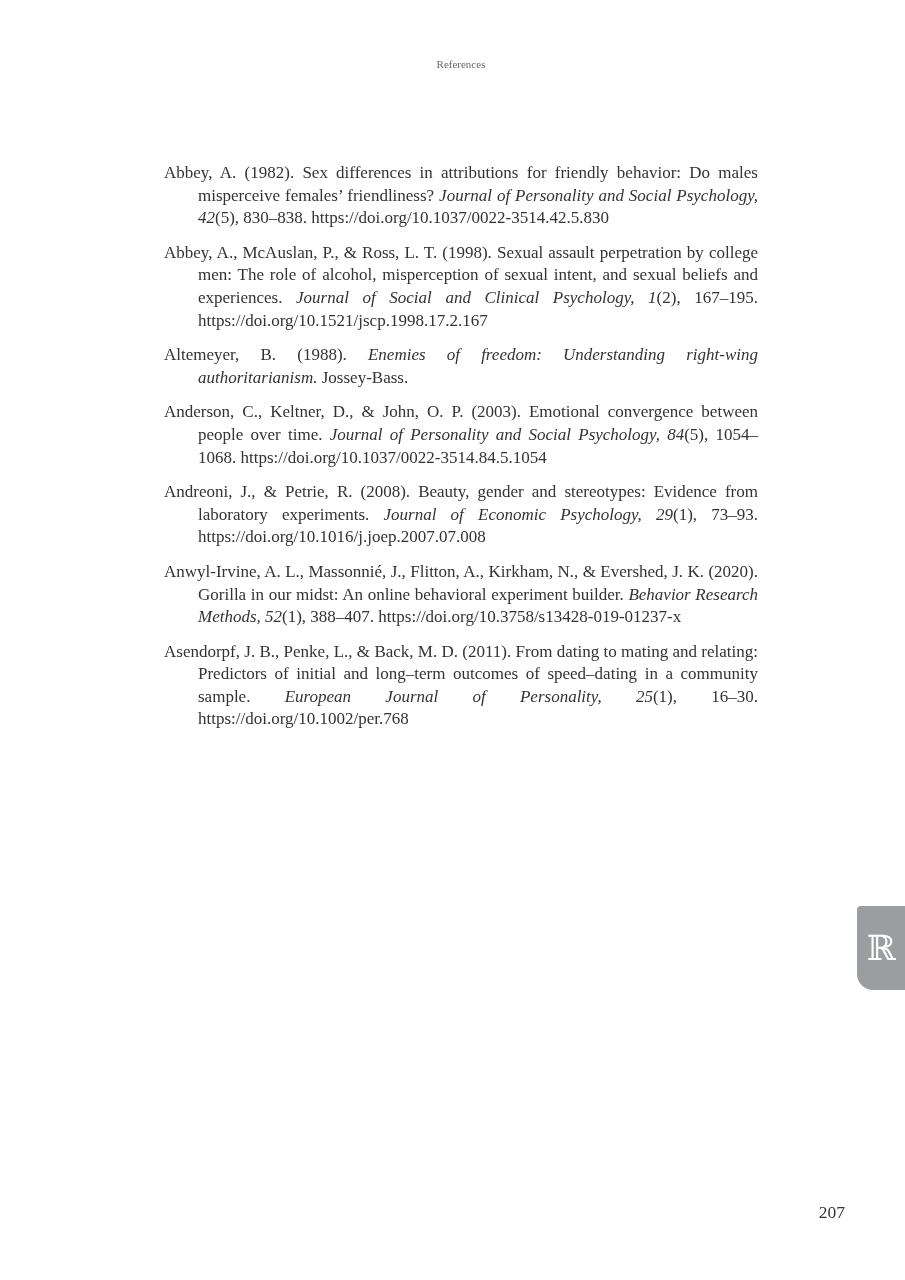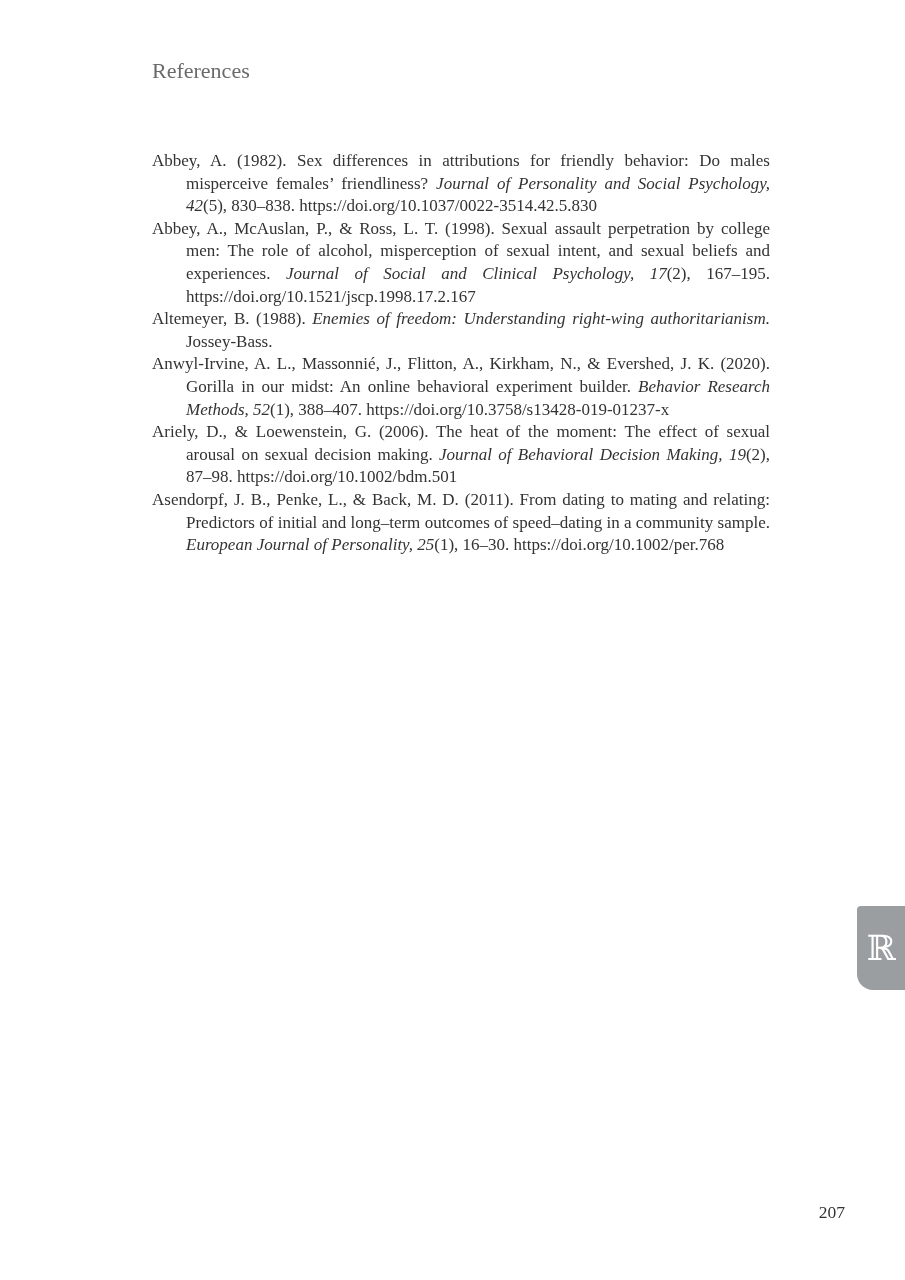--- a/index.html
+++ b/index.html
@@ -20,8 +20,8 @@
   .running-header{
     position:absolute;
     top:58px;left:152px;width:618px;
-    text-align:left;
-    font-size:22px;
+    text-align:center;
+    font-size:11px;
     color:var(--header-text,#6a6a6a);
   }
   .refs{

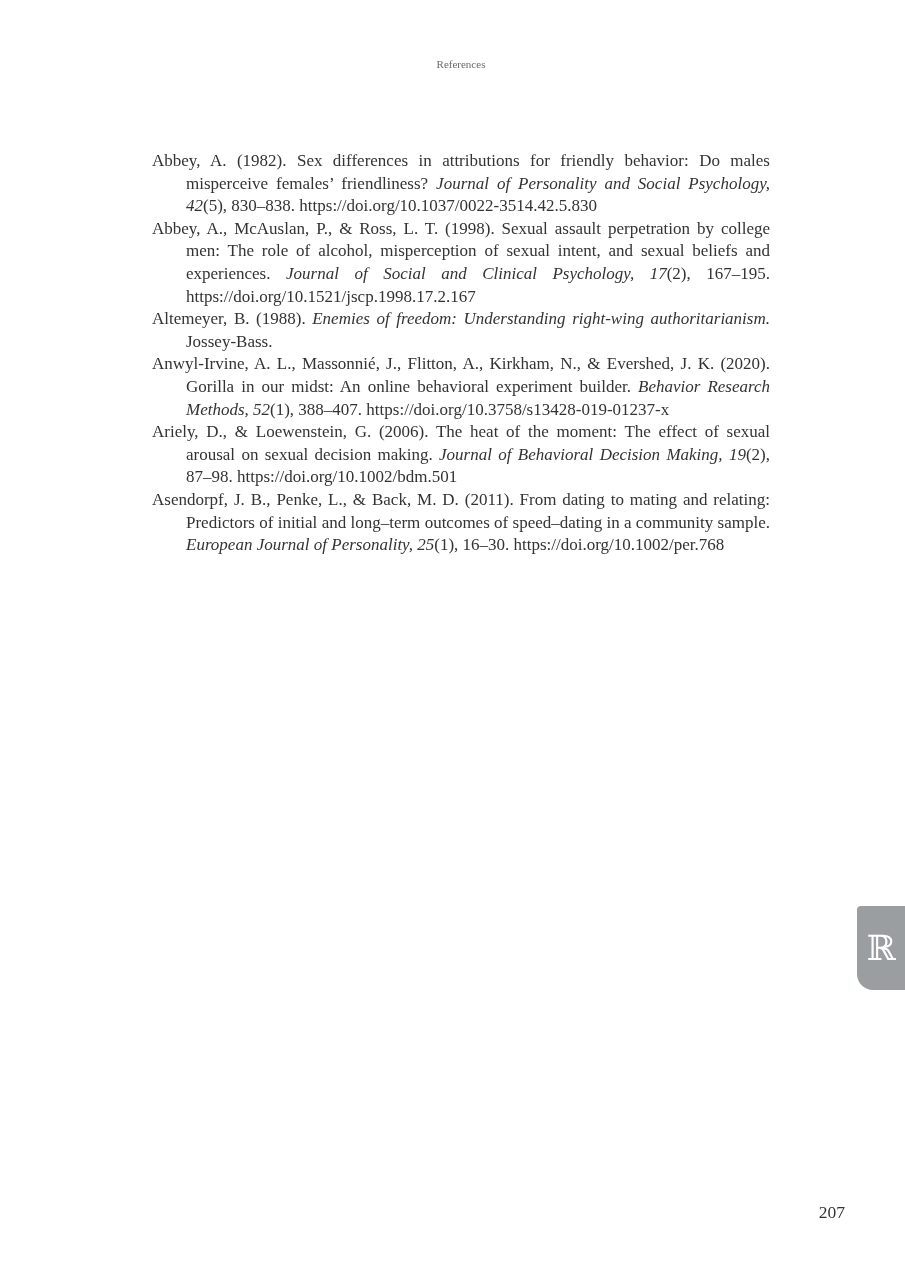--- a/index.html
+++ b/index.html
@@ -35,7 +35,7 @@
     -webkit-hyphens:auto;
   }
   .refs p.ref{
-    margin:0;
+    margin:12px;
     padding-left:34px;
     text-indent:-34px;
   }

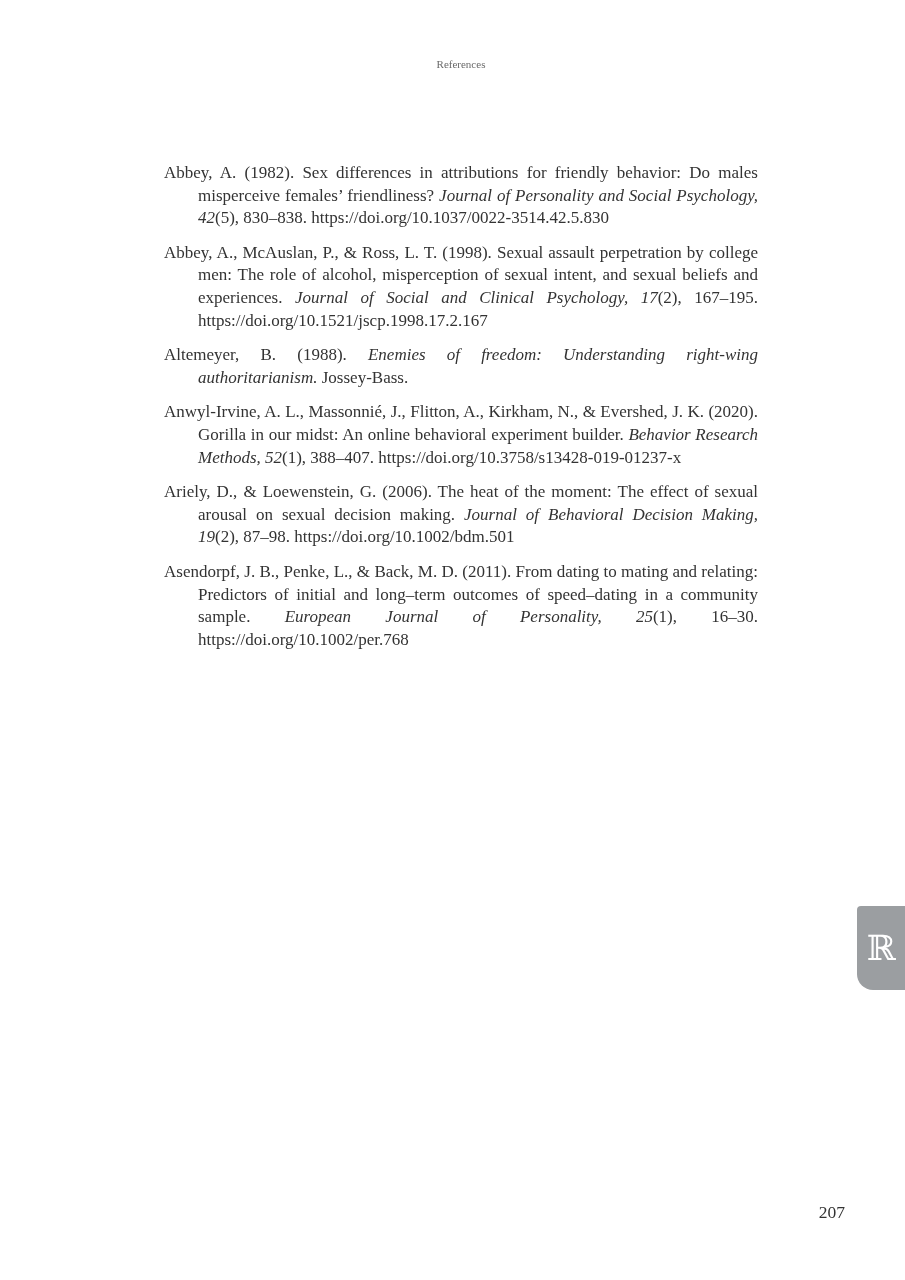--- a/index.html
+++ b/index.html
@@ -66,7 +66,7 @@
 
 <div class="refs">
     <p class="ref"><span>Abbey, A. (1982). Sex differences in attributions for friendly behavior: Do males misperceive females’ friendliness? </span><em>Journal of Personality and Social Psychology, 42</em><span>(5), 830–838. https://doi.org/10.1037/0022-3514.42.5.830</span></p>
-    <p class="ref"><span>Abbey, A., McAuslan, P., &amp; Ross, L. T. (1998). Sexual assault perpetration by college men: The role of alcohol, misperception of sexual intent, and sexual beliefs and experiences. </span><em>Journal of Social and Clinical Psychology, 17</em><span>(2), 167–195. https://doi.org/10.1521/jscp.1998.17.2.167</span></p>
+    <p class="ref"><span>Abbey, A., McAuslan, P., &amp; Ross, L. T. (1998). Sexual assault perpetration by college men: The role of alcohol, misperception of sexual intent, and sexual beliefs and experiences. </span><em>Journal of Social and Clinical Psychology, 1</em><span>(2), 167–195. https://doi.org/10.1521/jscp.1998.17.2.167</span></p>
     <p class="ref"><span>Altemeyer, B. (1988). </span><em>Enemies of freedom: Understanding right-wing authoritarianism.</em><span> Jossey-Bass.</span></p>
     <p class="ref"><span>Anwyl-Irvine, A. L., Massonnié, J., Flitton, A., Kirkham, N., &amp; Evershed, J. K. (2020). Gorilla in our midst: An online behavioral experiment builder. </span><em>Behavior Research Methods, 52</em><span>(1), 388–407. https://doi.org/10.3758/s13428-019-01237-x</span></p>
     <p class="ref"><span>Ariely, D., &amp; Loewenstein, G. (2006). The heat of the moment: The effect of sexual arousal on sexual decision making. </span><em>Journal of Behavioral Decision Making, 19</em><span>(2), 87–98. https://doi.org/10.1002/bdm.501</span></p>

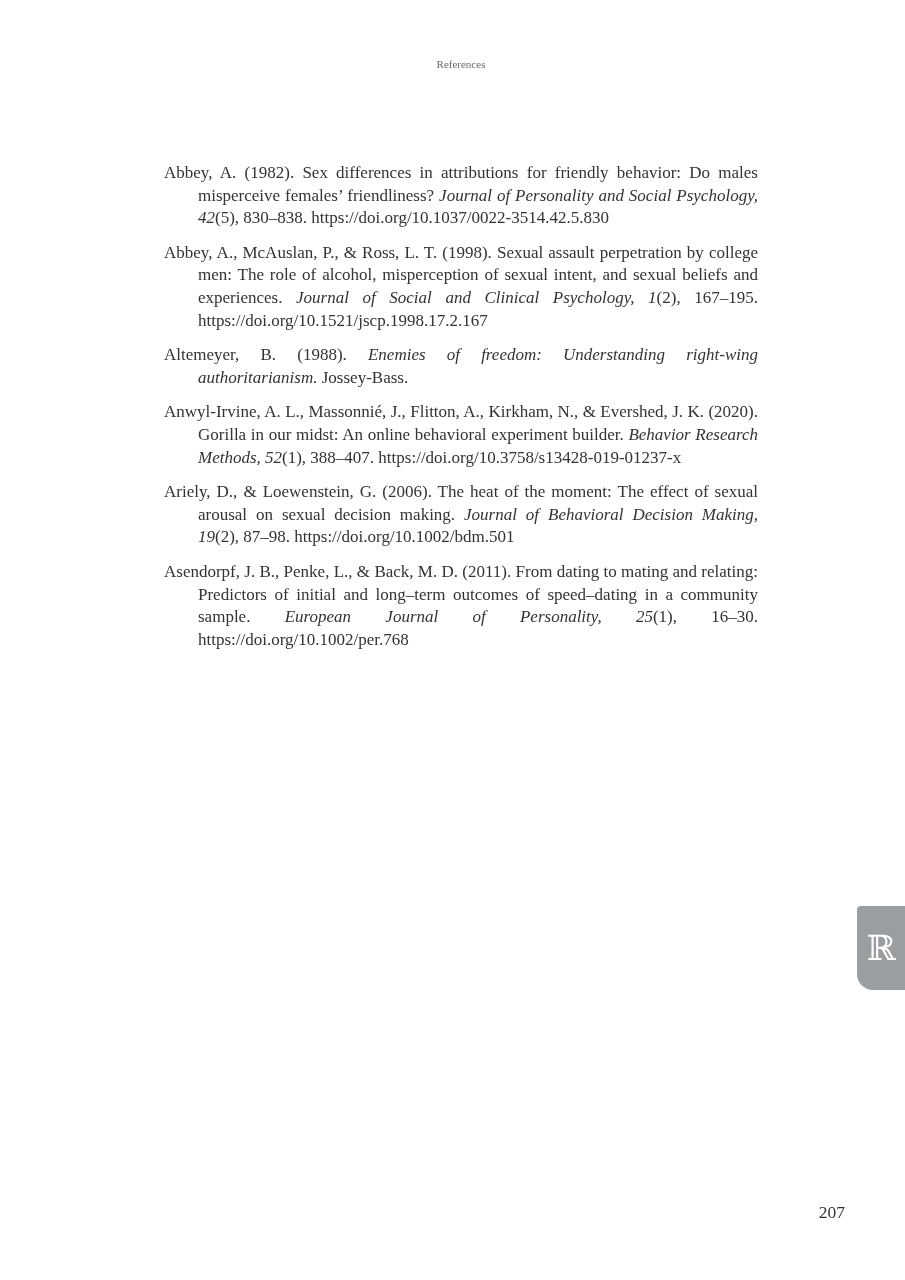--- a/index.html
+++ b/index.html
@@ -68,6 +68,7 @@
     <p class="ref"><span>Abbey, A. (1982). Sex differences in attributions for friendly behavior: Do males misperceive females’ friendliness? </span><em>Journal of Personality and Social Psychology, 42</em><span>(5), 830–838. https://doi.org/10.1037/0022-3514.42.5.830</span></p>
     <p class="ref"><span>Abbey, A., McAuslan, P., &amp; Ross, L. T. (1998). Sexual assault perpetration by college men: The role of alcohol, misperception of sexual intent, and sexual beliefs and experiences. </span><em>Journal of Social and Clinical Psychology, 1</em><span>(2), 167–195. https://doi.org/10.1521/jscp.1998.17.2.167</span></p>
     <p class="ref"><span>Altemeyer, B. (1988). </span><em>Enemies of freedom: Understanding right-wing authoritarianism.</em><span> Jossey-Bass.</span></p>
+    <p class="ref"><span>Anderson, C., Keltner, D., &amp; John, O. P. (2003). Emotional convergence between people over time. </span><em>Journal of Personality and Social Psychology, 84</em><span>(5), 1054–1068. https://doi.org/10.1037/0022-3514.84.5.1054</span></p>
     <p class="ref"><span>Anwyl-Irvine, A. L., Massonnié, J., Flitton, A., Kirkham, N., &amp; Evershed, J. K. (2020). Gorilla in our midst: An online behavioral experiment builder. </span><em>Behavior Research Methods, 52</em><span>(1), 388–407. https://doi.org/10.3758/s13428-019-01237-x</span></p>
     <p class="ref"><span>Ariely, D., &amp; Loewenstein, G. (2006). The heat of the moment: The effect of sexual arousal on sexual decision making. </span><em>Journal of Behavioral Decision Making, 19</em><span>(2), 87–98. https://doi.org/10.1002/bdm.501</span></p>
     <p class="ref"><span>Asendorpf, J. B., Penke, L., &amp; Back, M. D. (2011). From dating to mating and relating: Predictors of initial and long–term outcomes of speed–dating in a community sample. </span><em>European Journal of Personality, 25</em><span>(1), 16–30. https://doi.org/10.1002/per.768</span></p>

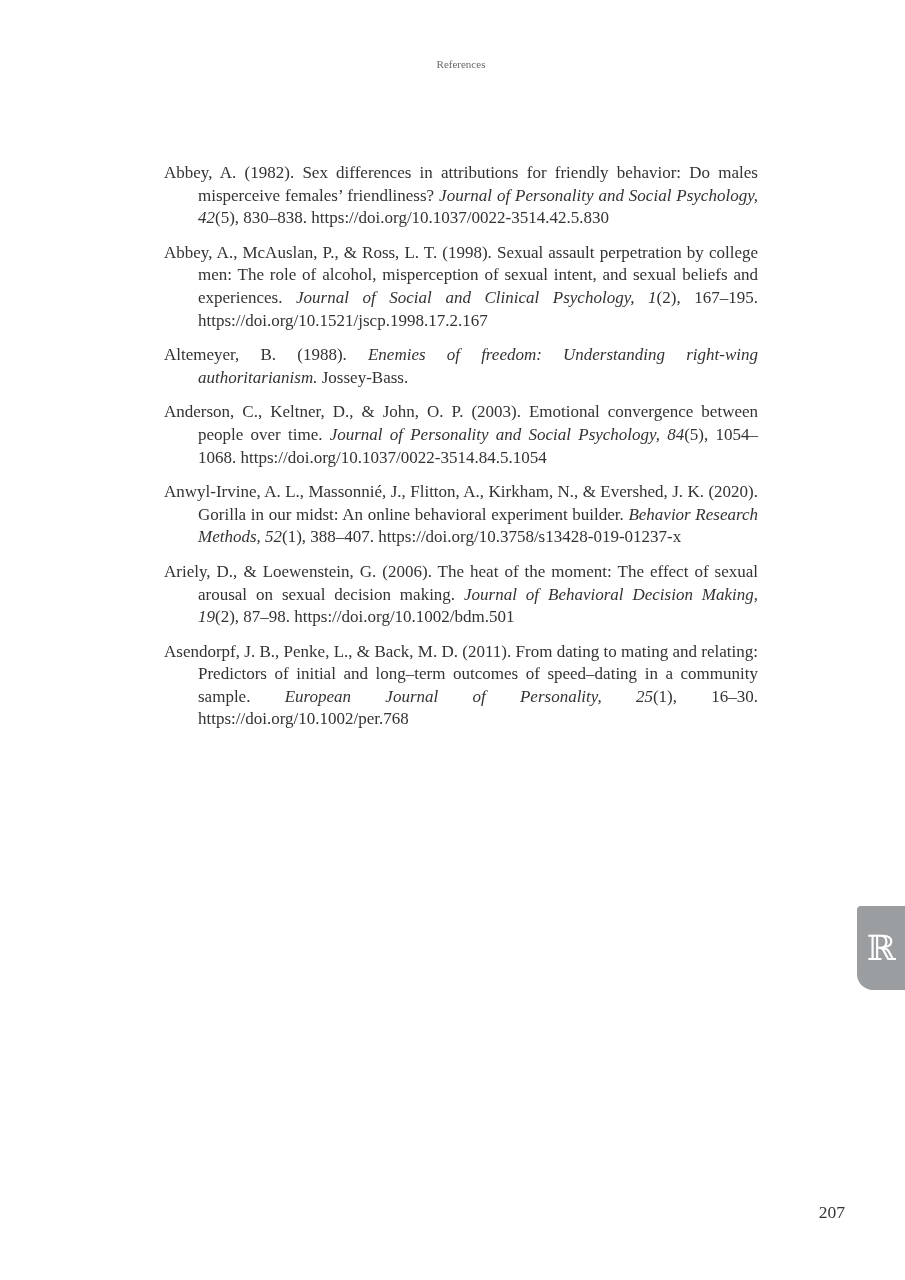--- a/index.html
+++ b/index.html
@@ -69,6 +69,7 @@
     <p class="ref"><span>Abbey, A., McAuslan, P., &amp; Ross, L. T. (1998). Sexual assault perpetration by college men: The role of alcohol, misperception of sexual intent, and sexual beliefs and experiences. </span><em>Journal of Social and Clinical Psychology, 1</em><span>(2), 167–195. https://doi.org/10.1521/jscp.1998.17.2.167</span></p>
     <p class="ref"><span>Altemeyer, B. (1988). </span><em>Enemies of freedom: Understanding right-wing authoritarianism.</em><span> Jossey-Bass.</span></p>
     <p class="ref"><span>Anderson, C., Keltner, D., &amp; John, O. P. (2003). Emotional convergence between people over time. </span><em>Journal of Personality and Social Psychology, 84</em><span>(5), 1054–1068. https://doi.org/10.1037/0022-3514.84.5.1054</span></p>
+    <p class="ref"><span>Andreoni, J., &amp; Petrie, R. (2008). Beauty, gender and stereotypes: Evidence from laboratory experiments. </span><em>Journal of Economic Psychology, 29</em><span>(1), 73–93. https://doi.org/10.1016/j.joep.2007.07.008</span></p>
     <p class="ref"><span>Anwyl-Irvine, A. L., Massonnié, J., Flitton, A., Kirkham, N., &amp; Evershed, J. K. (2020). Gorilla in our midst: An online behavioral experiment builder. </span><em>Behavior Research Methods, 52</em><span>(1), 388–407. https://doi.org/10.3758/s13428-019-01237-x</span></p>
     <p class="ref"><span>Ariely, D., &amp; Loewenstein, G. (2006). The heat of the moment: The effect of sexual arousal on sexual decision making. </span><em>Journal of Behavioral Decision Making, 19</em><span>(2), 87–98. https://doi.org/10.1002/bdm.501</span></p>
     <p class="ref"><span>Asendorpf, J. B., Penke, L., &amp; Back, M. D. (2011). From dating to mating and relating: Predictors of initial and long–term outcomes of speed–dating in a community sample. </span><em>European Journal of Personality, 25</em><span>(1), 16–30. https://doi.org/10.1002/per.768</span></p>

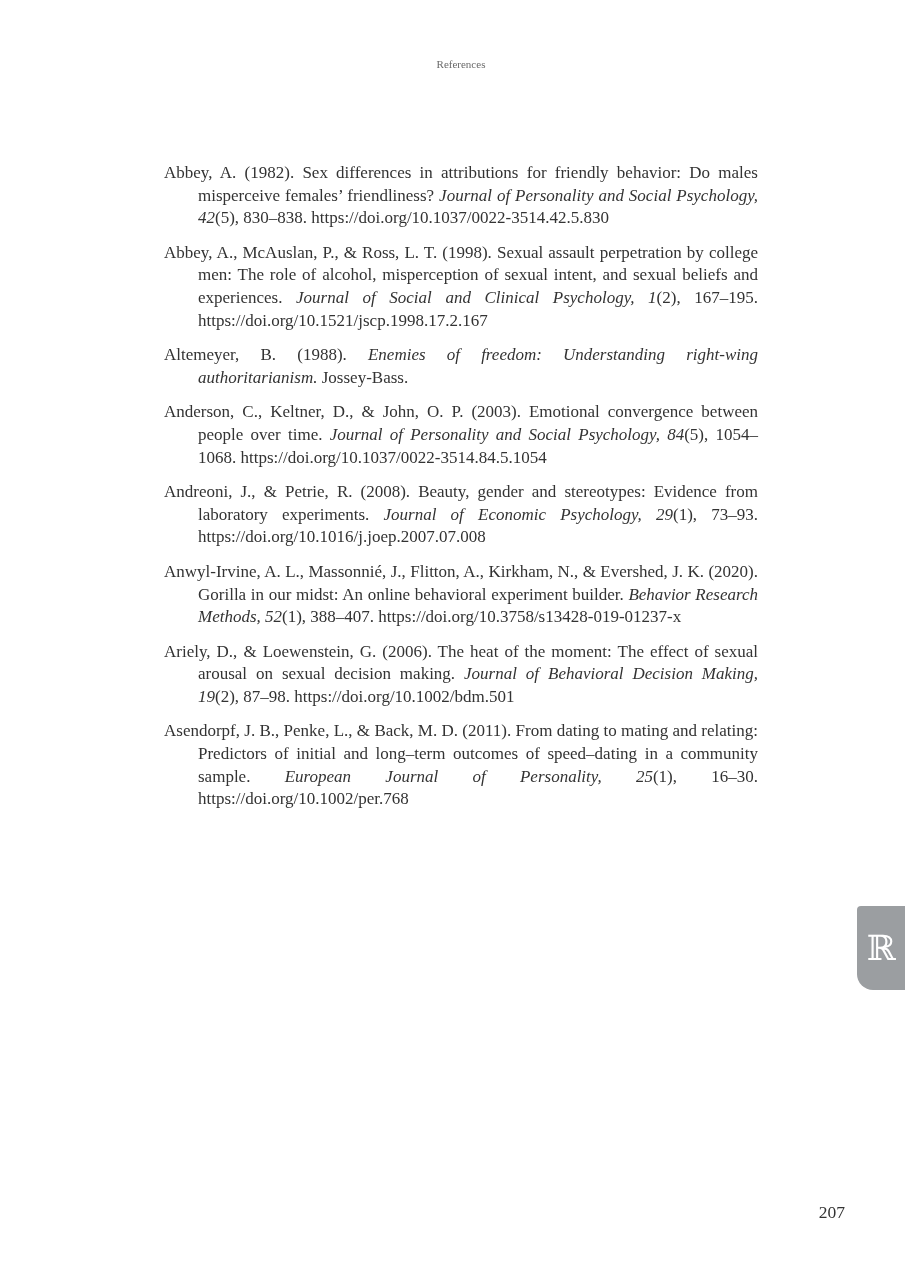--- a/index.html
+++ b/index.html
@@ -71,7 +71,6 @@
     <p class="ref"><span>Anderson, C., Keltner, D., &amp; John, O. P. (2003). Emotional convergence between people over time. </span><em>Journal of Personality and Social Psychology, 84</em><span>(5), 1054–1068. https://doi.org/10.1037/0022-3514.84.5.1054</span></p>
     <p class="ref"><span>Andreoni, J., &amp; Petrie, R. (2008). Beauty, gender and stereotypes: Evidence from laboratory experiments. </span><em>Journal of Economic Psychology, 29</em><span>(1), 73–93. https://doi.org/10.1016/j.joep.2007.07.008</span></p>
     <p class="ref"><span>Anwyl-Irvine, A. L., Massonnié, J., Flitton, A., Kirkham, N., &amp; Evershed, J. K. (2020). Gorilla in our midst: An online behavioral experiment builder. </span><em>Behavior Research Methods, 52</em><span>(1), 388–407. https://doi.org/10.3758/s13428-019-01237-x</span></p>
-    <p class="ref"><span>Ariely, D., &amp; Loewenstein, G. (2006). The heat of the moment: The effect of sexual arousal on sexual decision making. </span><em>Journal of Behavioral Decision Making, 19</em><span>(2), 87–98. https://doi.org/10.1002/bdm.501</span></p>
     <p class="ref"><span>Asendorpf, J. B., Penke, L., &amp; Back, M. D. (2011). From dating to mating and relating: Predictors of initial and long–term outcomes of speed–dating in a community sample. </span><em>European Journal of Personality, 25</em><span>(1), 16–30. https://doi.org/10.1002/per.768</span></p>
   </div>
 

